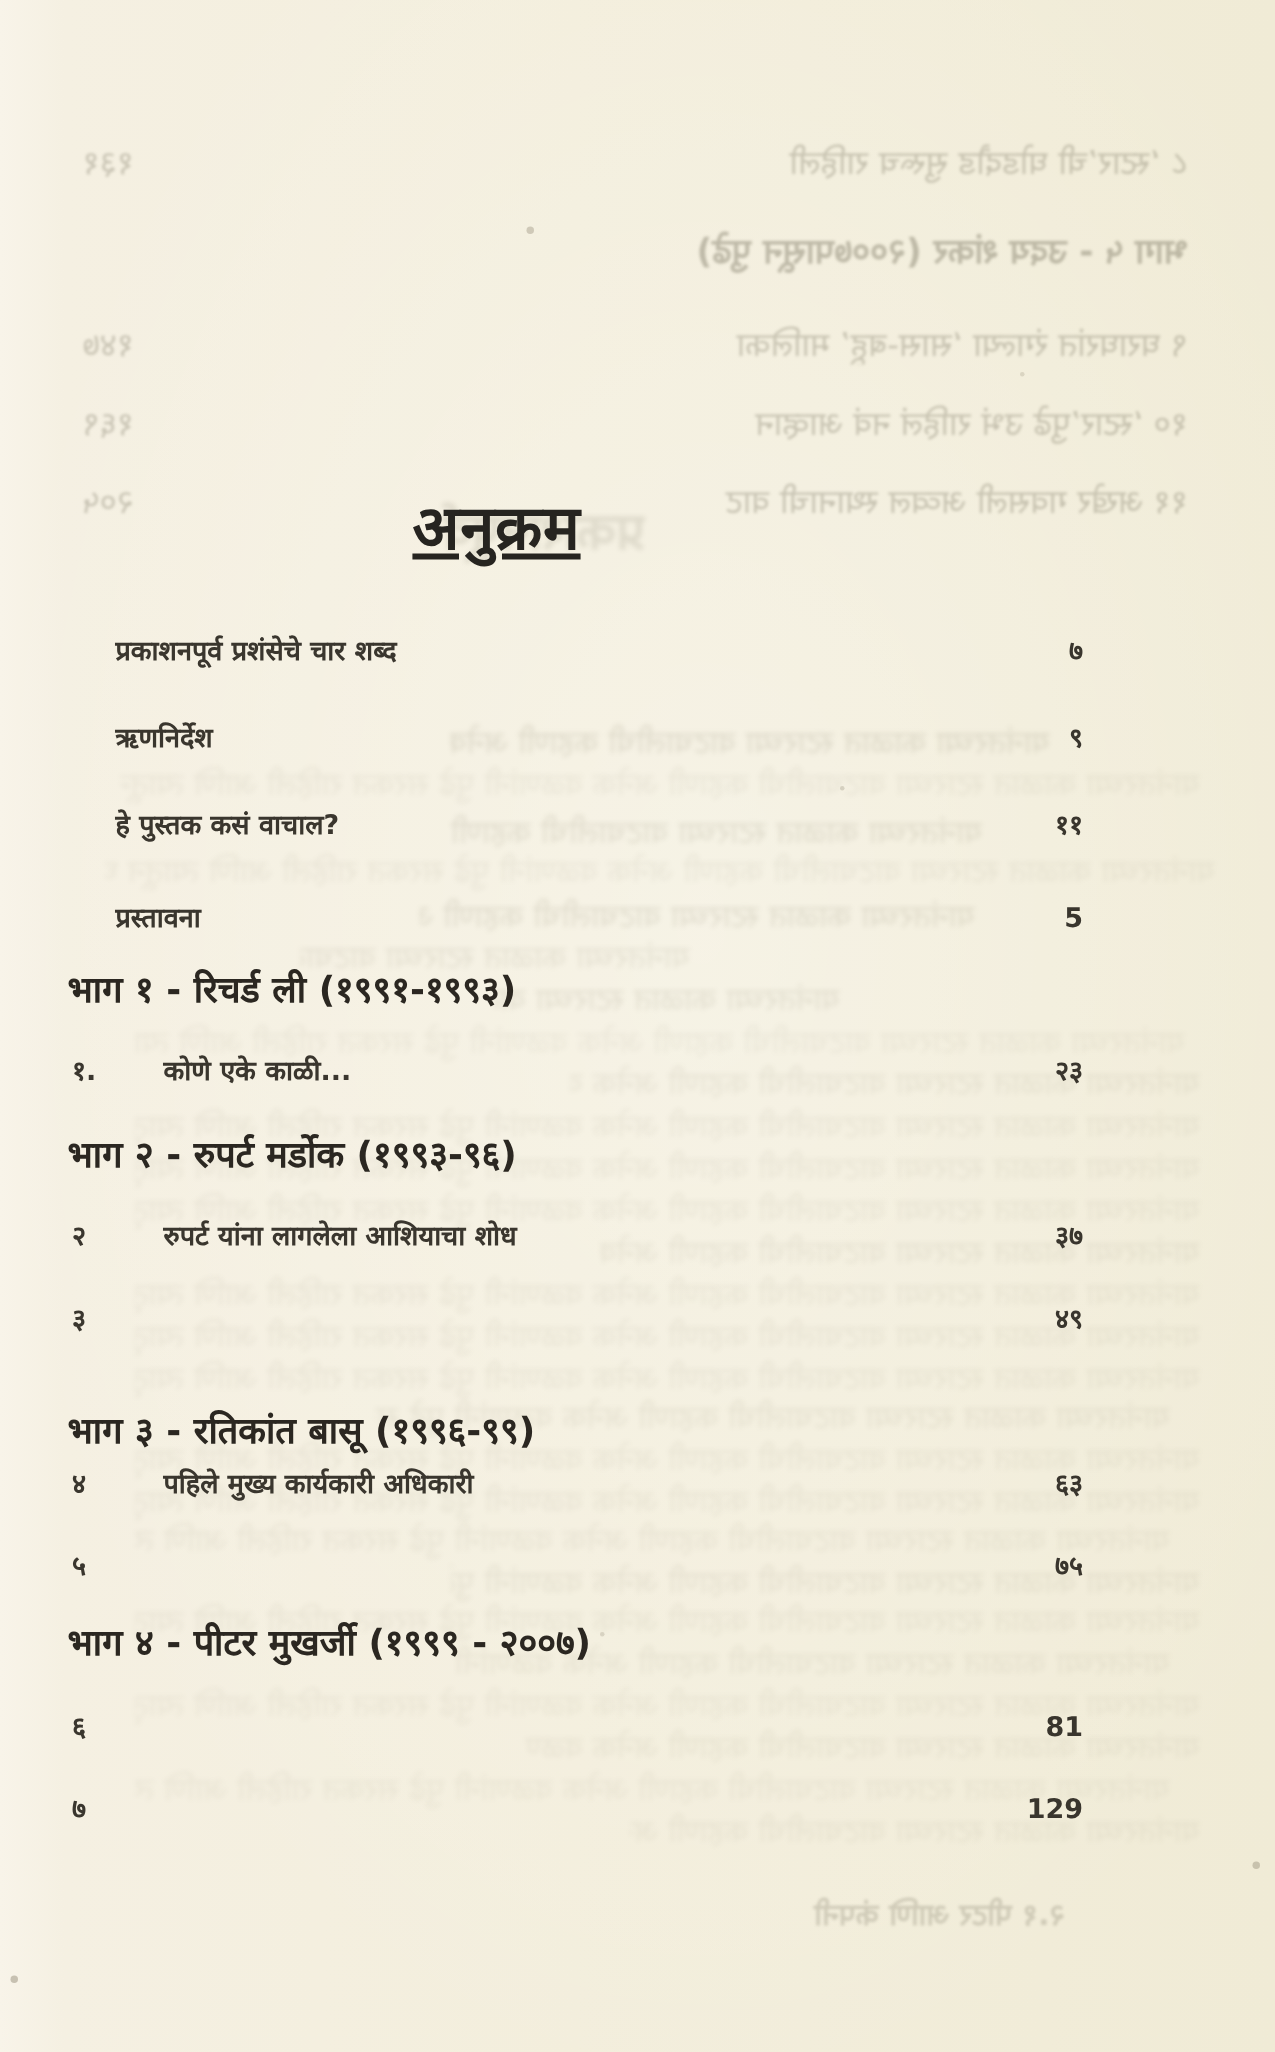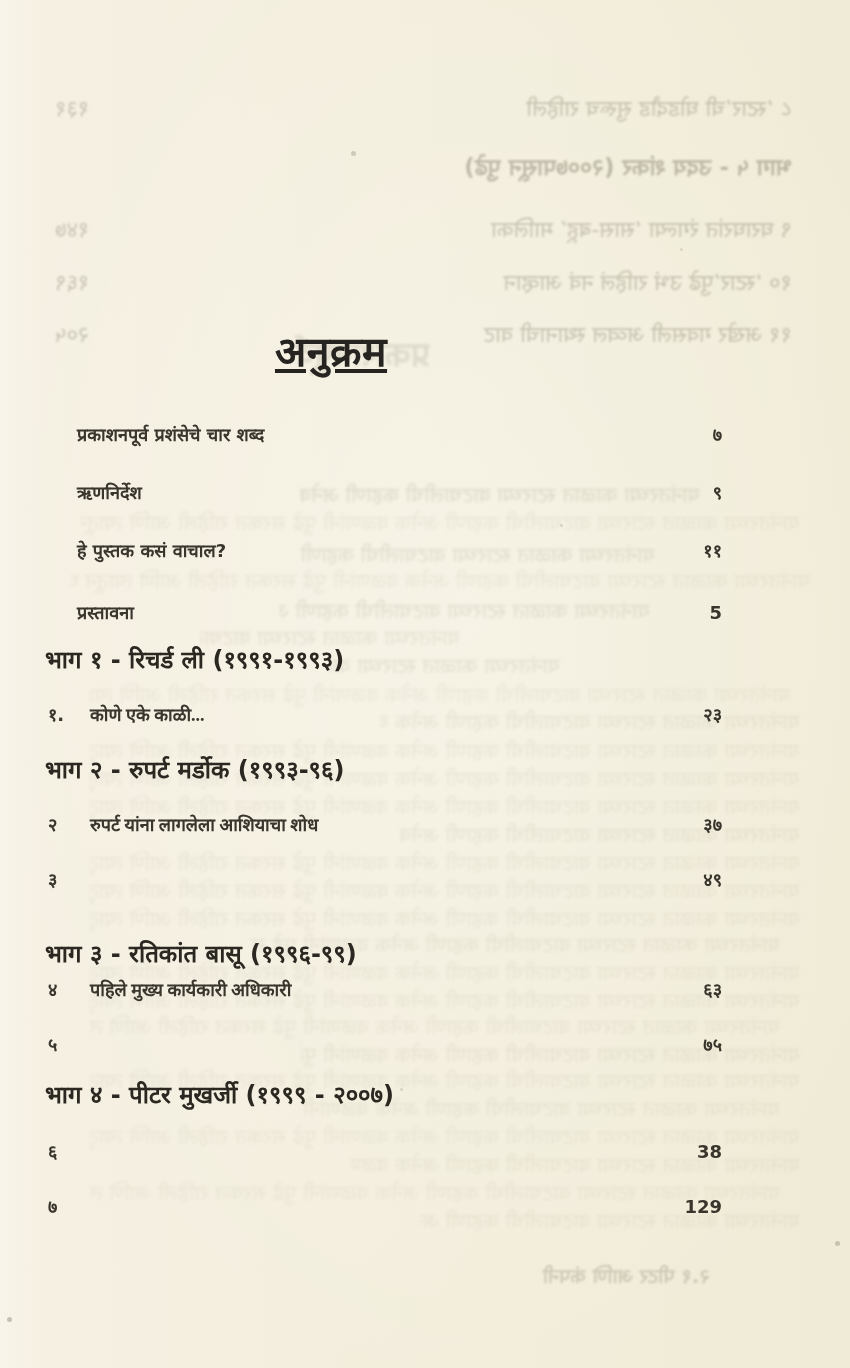--- a/index.html
+++ b/index.html
@@ -26,7 +26,7 @@
   .row.front .row-title{margin-left:32px;}
   .row.part{font-weight:700;font-size:24px;color:#2b2721;}
   .row.chapter .num{position:absolute;left:3px;top:0;}
-  .row.chapter .row-title{margin-left:45px;font-family:Liberation Serif, serif;}
+  .row.chapter .row-title{margin-left:64px;}
 
   
   .bleed{position:absolute;transform:scaleX(-1);pointer-events:none;color:#6f6a56;}

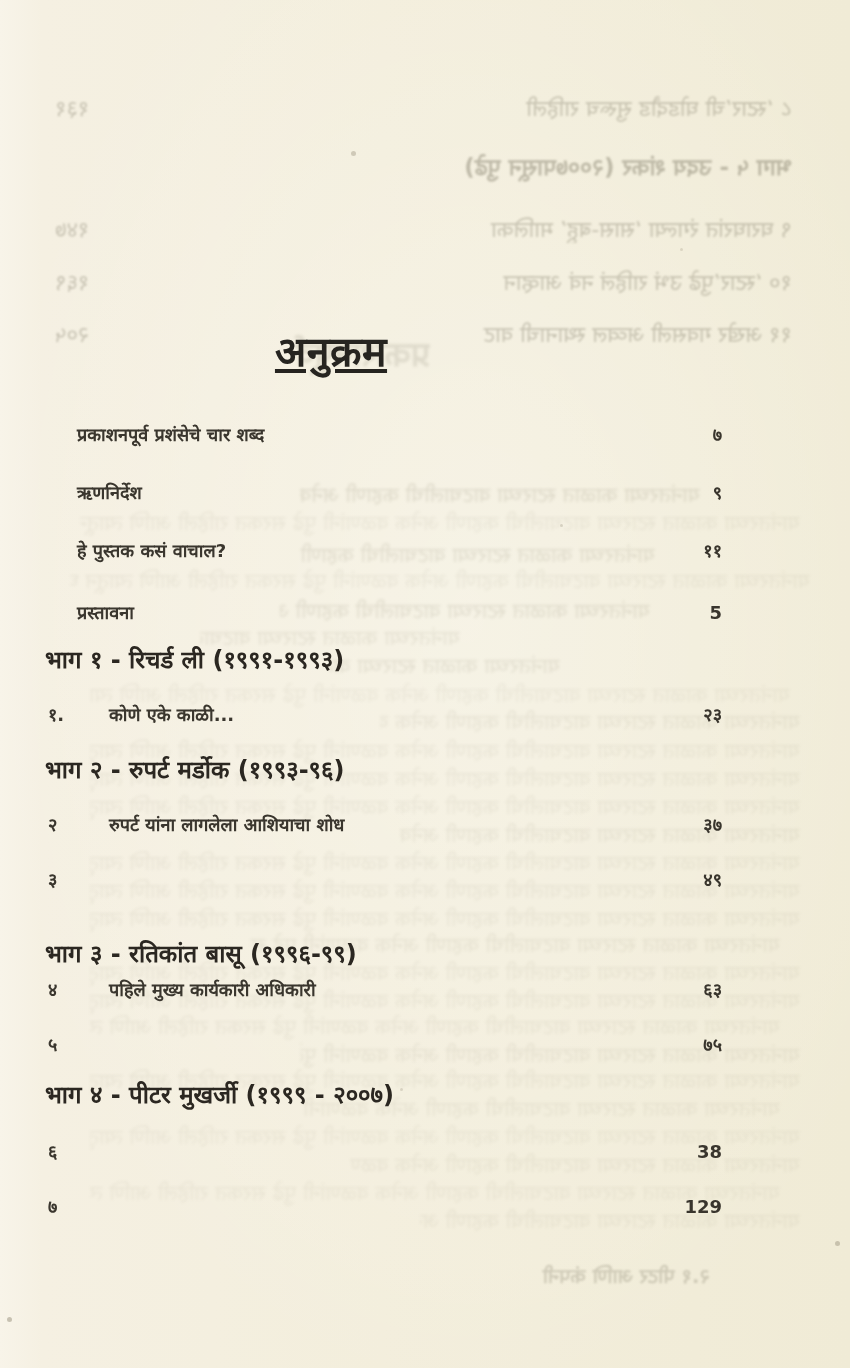--- a/index.html
+++ b/index.html
@@ -128,7 +128,7 @@
       <div class="row chapter" style="top: 973px;"><span class="num">४</span><span class="row-title">पहिले मुख्य कार्यकारी अधिकारी</span><span class="row-page">६३</span></div>
       <div class="row chapter" style="top: 1028px;"><span class="num">५</span><span class="row-page">७५</span></div>
       <div class="row part" style="top: 1078px;"><span class="row-title">भाग ४ - पीटर मुखर्जी (१९९९ - २००७)</span></div>
-      <div class="row chapter" style="top: 1135px;"><span class="num">६</span><span class="row-page">38</span></div>
+      <div class="row chapter" style="top: 1135px;"><span class="num">६</span><span class="row-page">81</span></div>
       <div class="row chapter" style="top: 1190px;"><span class="num">७</span><span class="row-page">129</span></div>
     </div>
 

